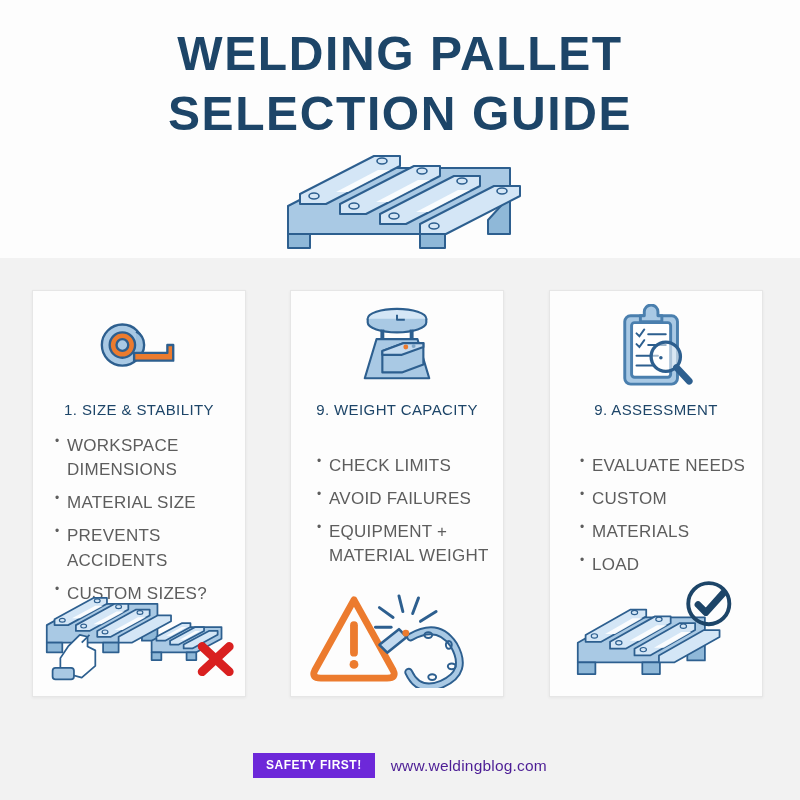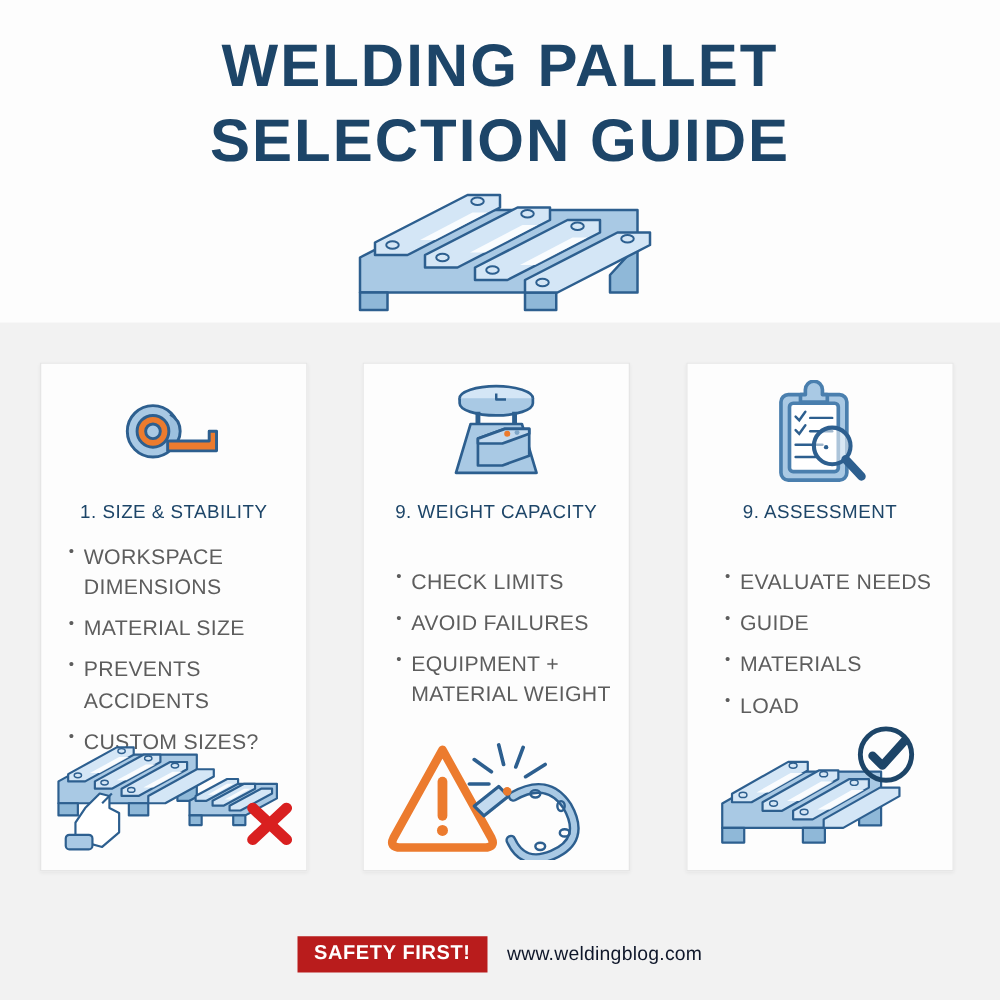--- a/index.html
+++ b/index.html
@@ -292,7 +292,7 @@
       <div class="card-title">9. ASSESSMENT</div>
       <ul class="bullets">
         <li>EVALUATE NEEDS</li>
-        <li>GUIDE</li>
+        <li>CUSTOM</li>
         <li>MATERIALS</li>
         <li>LOAD</li>
       </ul>

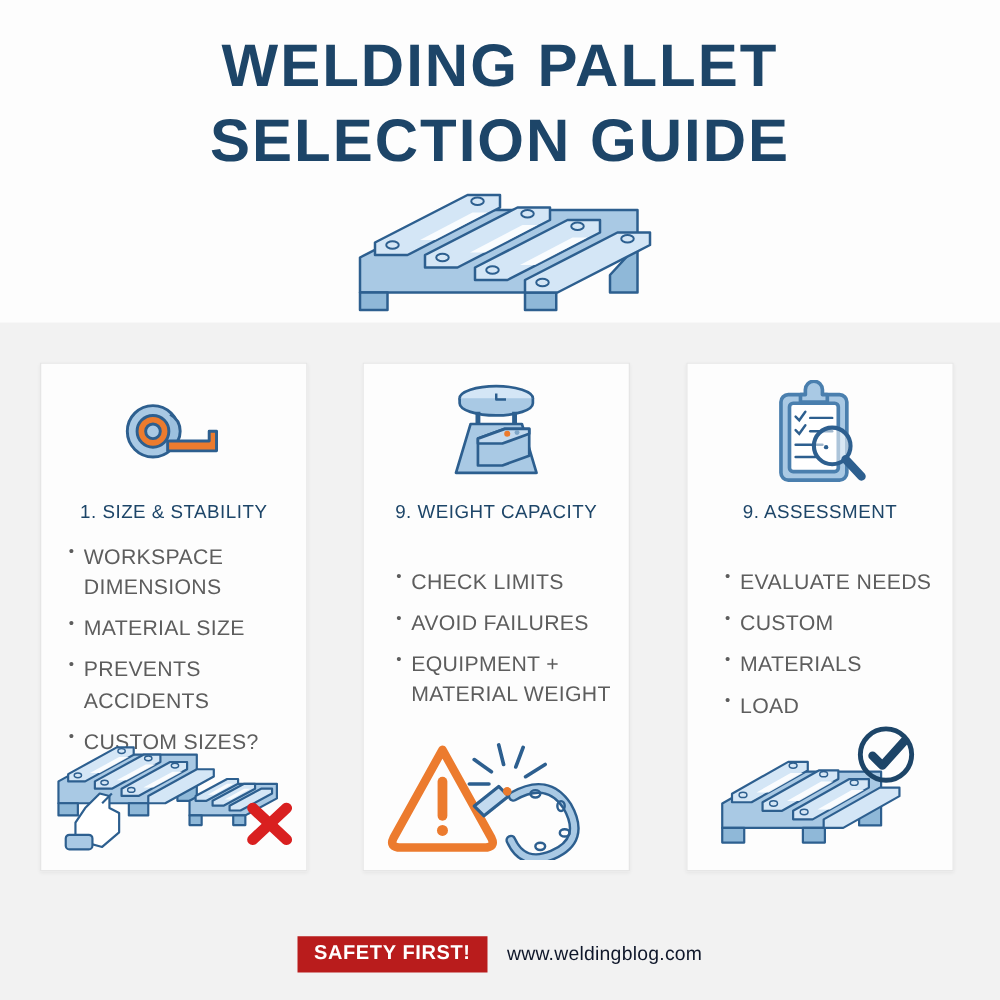--- a/index.html
+++ b/index.html
@@ -80,8 +80,8 @@
     display: flex; align-items: center; justify-content: center; gap: 16px;
   }
   .badge {
-    background: #b91c1c; color: #ffffff;
-    font-size: 16px; font-weight: bold; letter-spacing: 0.5px;
+    background: #6d28d9; color: #ffffff;
+    font-size: 12px; font-weight: bold; letter-spacing: 0.5px;
     padding: 5px 13px 6px 13px;
   }
   .site-url { font-size: 15.5px; color: #0f172a; letter-spacing: 0.2px; }

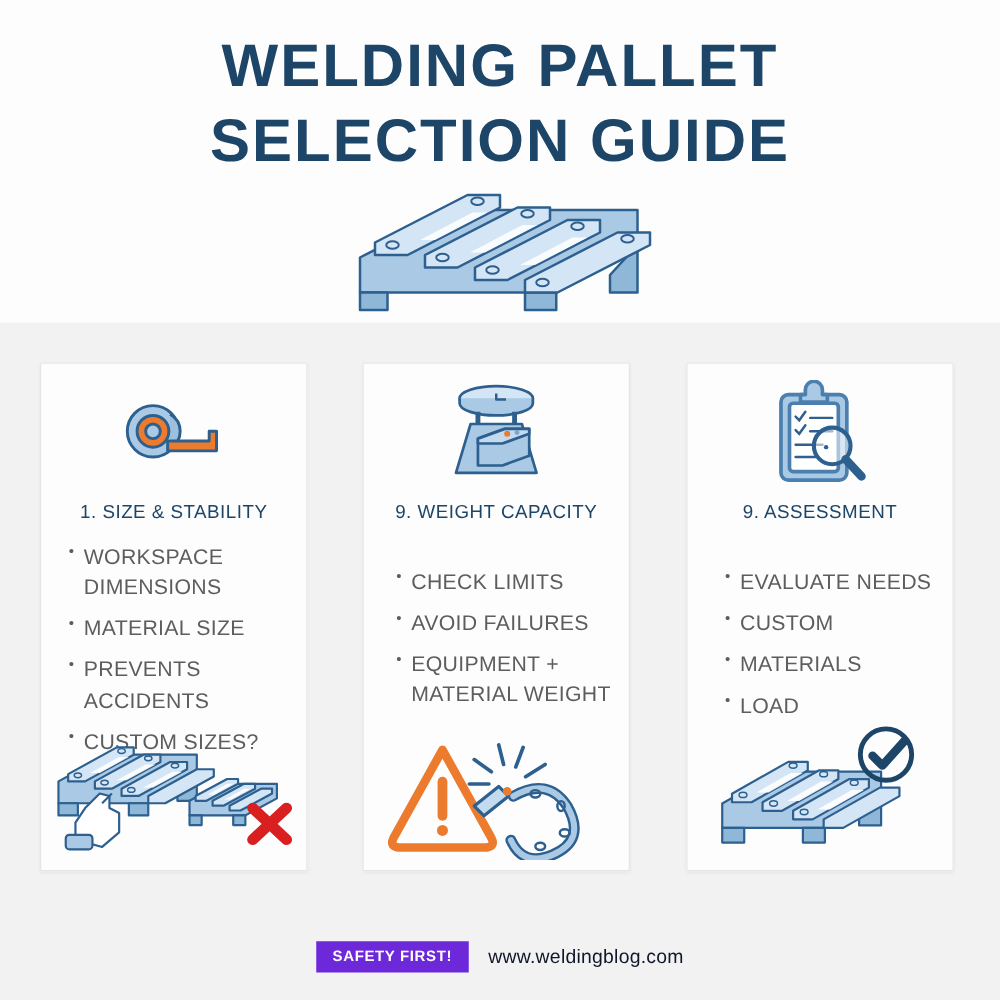--- a/index.html
+++ b/index.html
@@ -84,7 +84,7 @@
     font-size: 12px; font-weight: bold; letter-spacing: 0.5px;
     padding: 5px 13px 6px 13px;
   }
-  .site-url { font-size: 15.5px; color: #0f172a; letter-spacing: 0.2px; }
+  .site-url { font-size: 15.5px; color: #4c1d95; letter-spacing: 0.2px; }
 </style>
 </head>
 <body>

